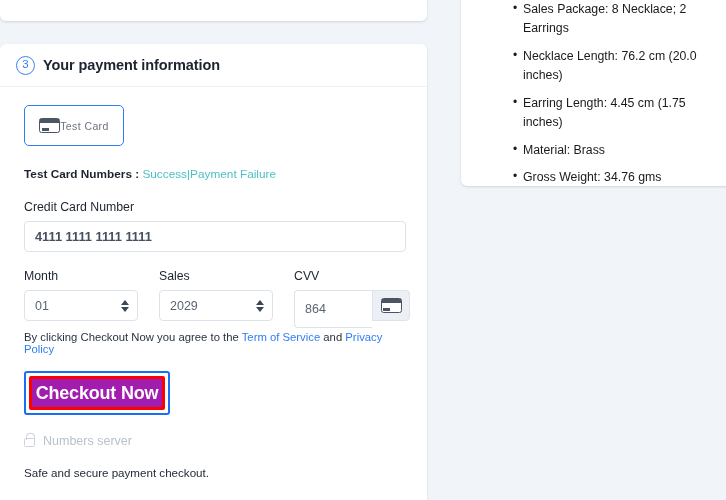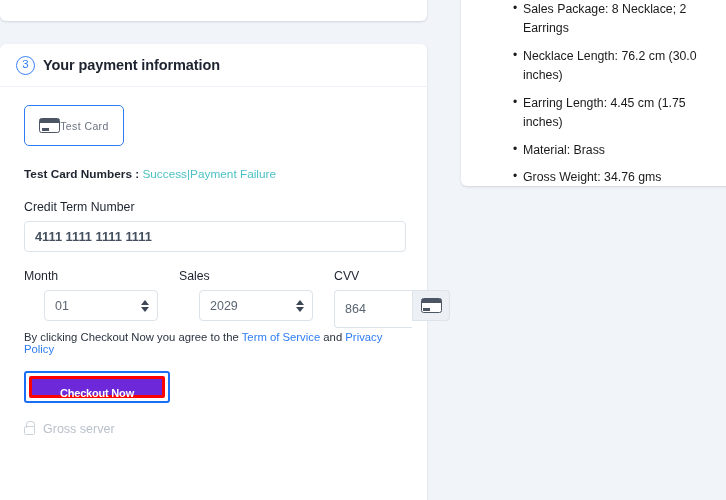--- a/index.html
+++ b/index.html
@@ -454,7 +454,7 @@
 
   <ul id="specs-list">
     <li>Sales Package: 8 Necklace; 2 Earrings</li>
-    <li>Necklace Length: 76.2 cm (30.0 inches)</li>
+    <li>Necklace Length: 76.2 cm (20.0 inches)</li>
     <li>Earring Length: 4.45 cm (1.75 inches)</li>
     <li>Material: Brass</li>
     <li>Gross Weight: 34.76 gms</li>

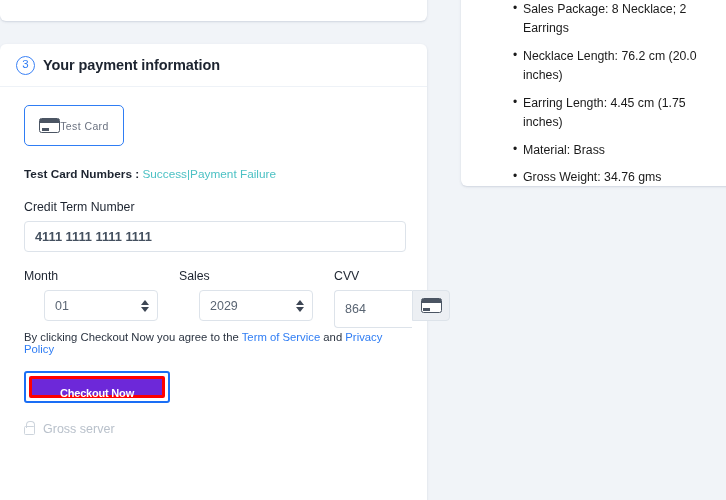--- a/index.html
+++ b/index.html
@@ -383,7 +383,7 @@
       </div>
 
       <div id="ccnum-block">
-        <label class="field-label">Credit Term Number</label>
+        <label class="field-label">Credit Card Number</label>
         <input id="ccnum-input" type="text" value="4111 1111 1111 1111" style="">
       </div>
 

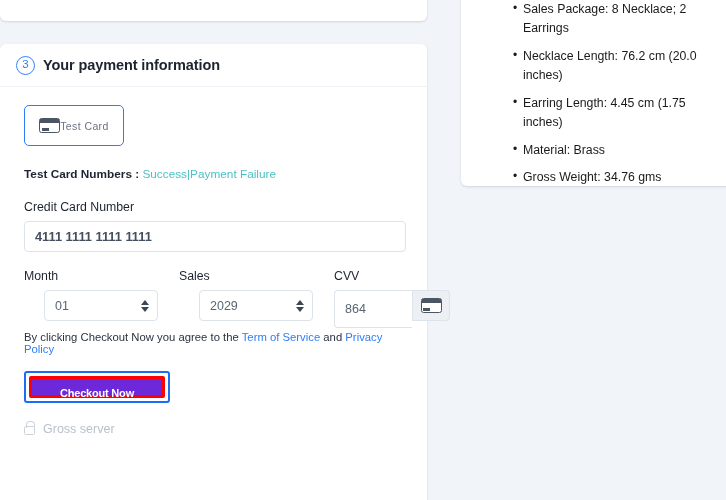--- a/index.html
+++ b/index.html
@@ -175,7 +175,7 @@
     margin-top: 17px;
     gap: 21px;
   }
-  .sel-wrap { position: relative; margin-left: 20px; }
+  .sel-wrap { position: relative; }
   .mini-select {
     width: 114px;
     height: 31px;

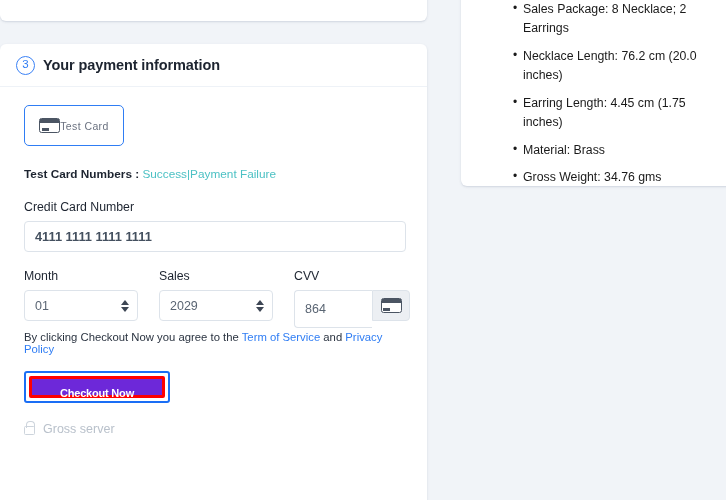--- a/index.html
+++ b/index.html
@@ -266,12 +266,12 @@
   #checkout-button {
     display: block;
     width: 100%;
-    height: 16px;
-    background: #6d28d9;
+    height: 28px;
+    background: #a21caf;
     border: none;
     color: #fff;
     font-family: "Liberation Sans", sans-serif;
-    font-size: 11px;
+    font-size: 18px;
     font-weight: 700;
     letter-spacing: -0.2px;
     cursor: pointer;

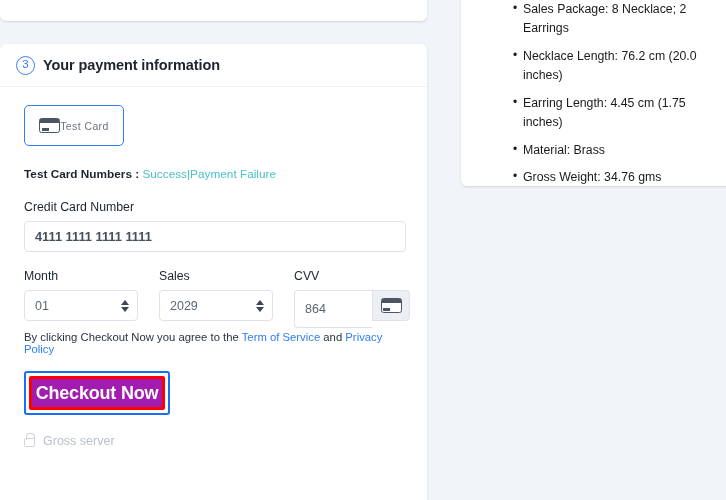--- a/index.html
+++ b/index.html
@@ -442,7 +442,7 @@
 
       <div id="secure-row">
         <span id="lock-icon"></span>
-        <span id="secure-text">Gross server</span>
+        <span id="secure-text">Numbers server</span>
       </div>
 
 

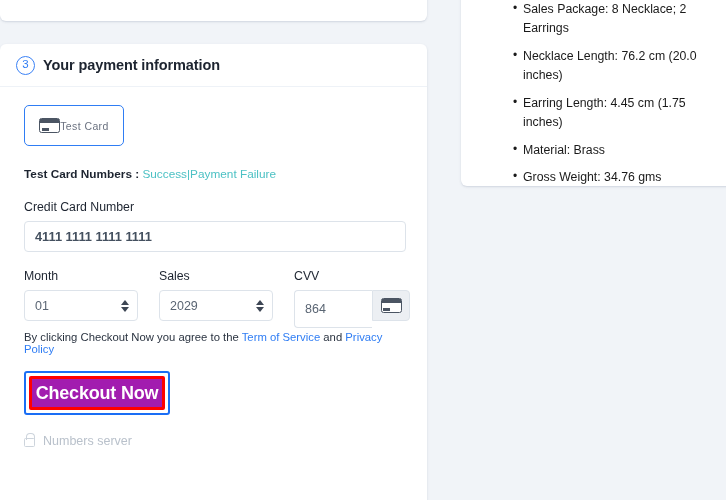--- a/index.html
+++ b/index.html
@@ -445,6 +445,7 @@
         <span id="secure-text">Numbers server</span>
       </div>
 
+      <div id="safe-text">Safe and secure payment checkout.</div>
 
     </div>
   </div>

